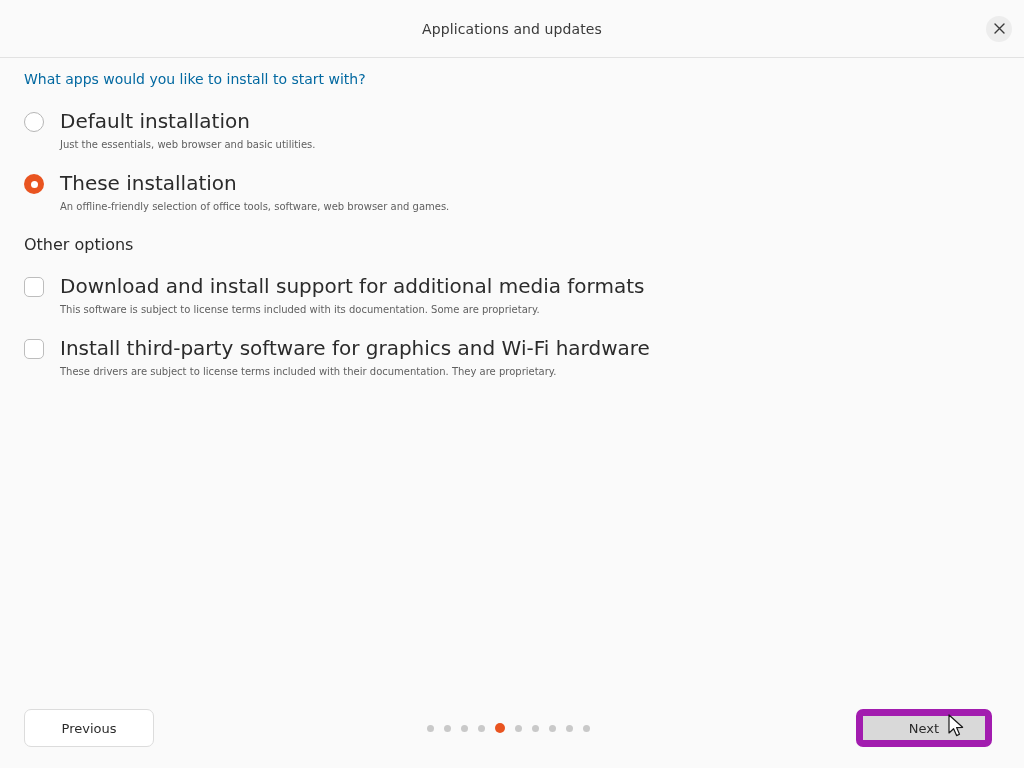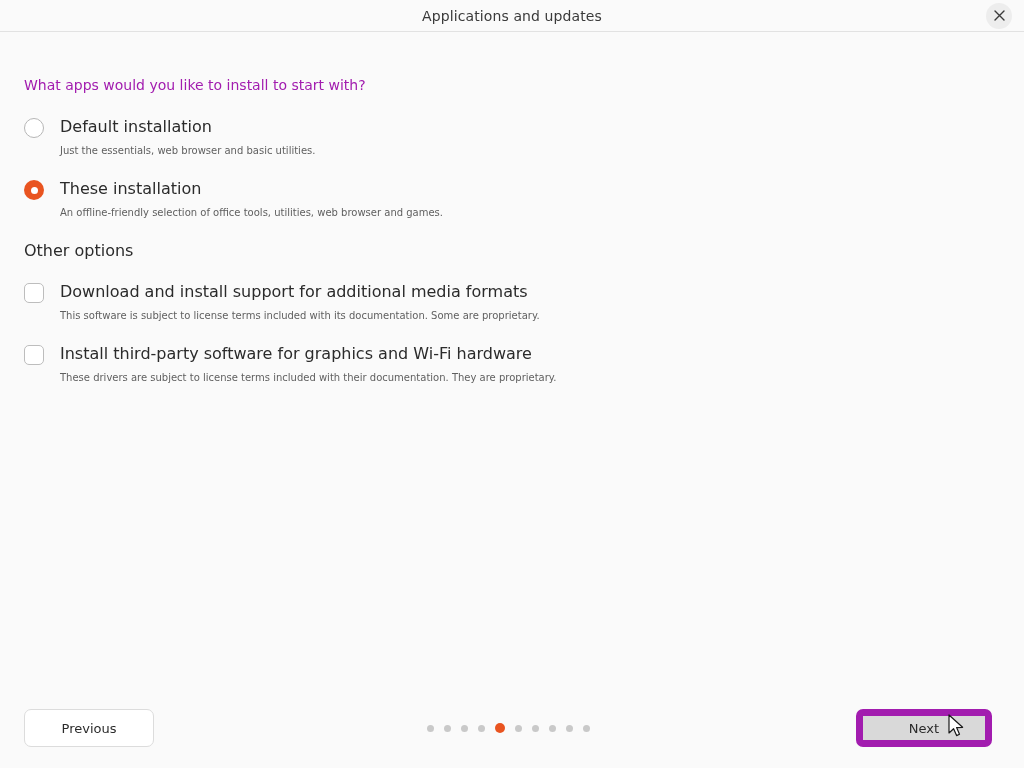--- a/index.html
+++ b/index.html
@@ -20,7 +20,7 @@
   
   .titlebar {
     position: relative;
-    height: 32px;
+    height: 58px;
     background: #fafafa;
     border-bottom: 1px solid #e2e2e2;
     display: flex;

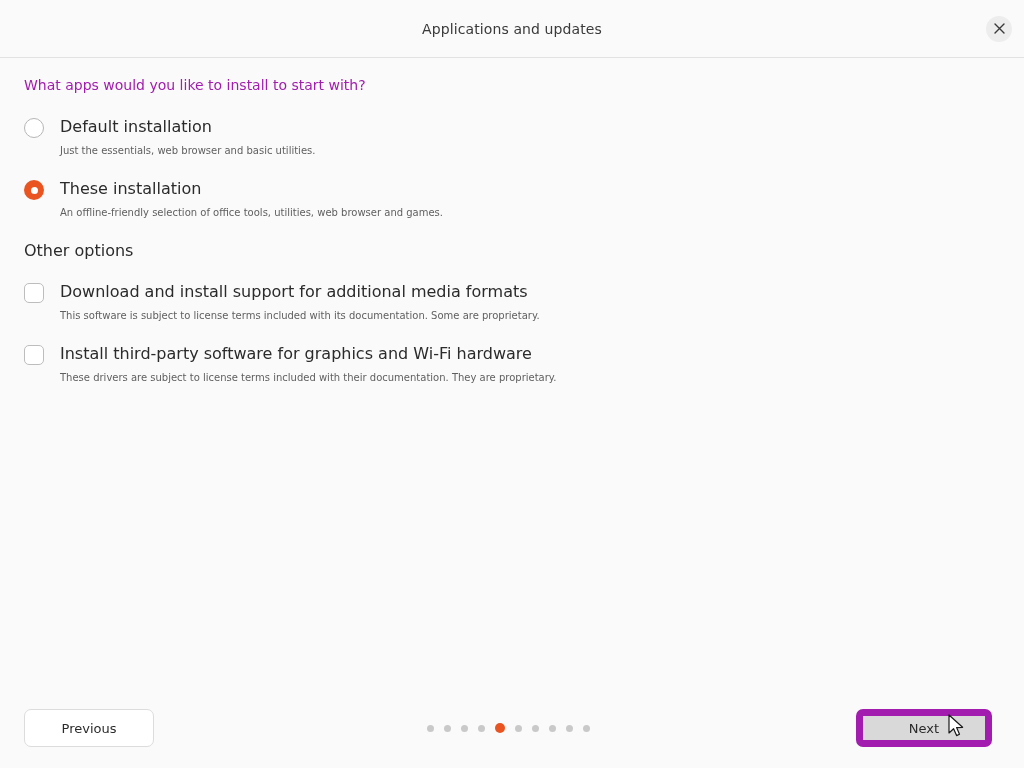--- a/index.html
+++ b/index.html
@@ -60,8 +60,8 @@
 
   .question {
     font-size: 14px;
-    color: #a21caf;
-    margin-top: 10px;
+    color: #0369a1;
+    margin-top: 4px;
     margin-bottom: 24px;
   }
 

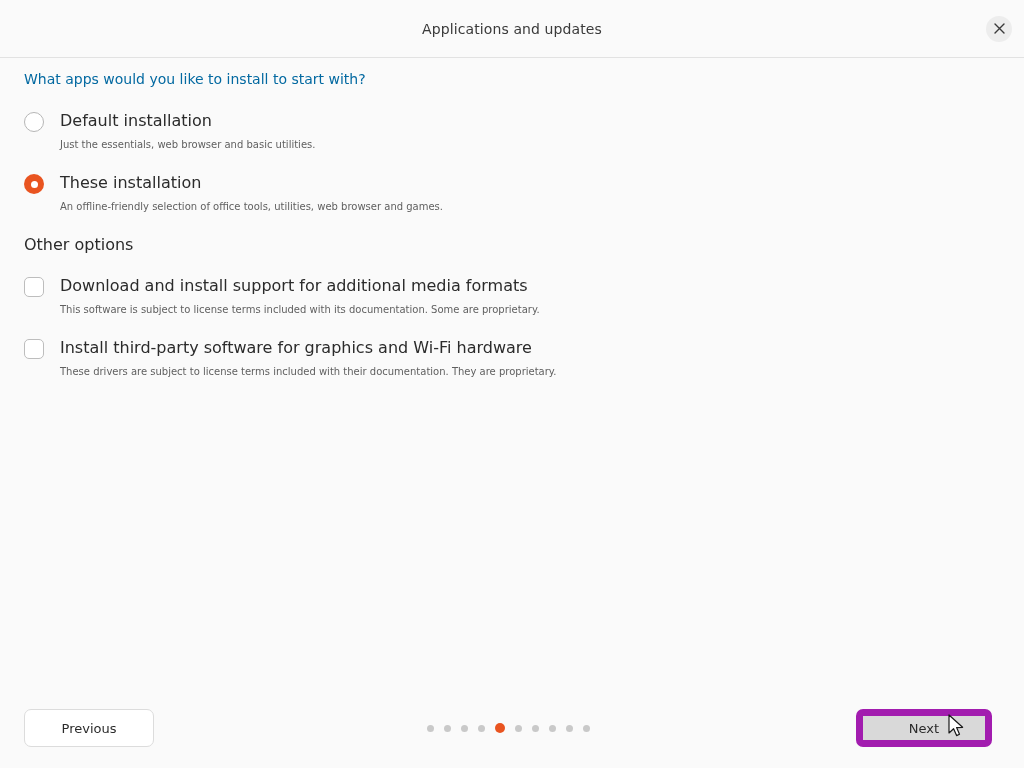--- a/index.html
+++ b/index.html
@@ -122,7 +122,7 @@
   .option-text { padding-top: 0px; }
 
   .option-label {
-    font-size: 16px;
+    font-size: 20px;
     color: #2b2b2b;
     line-height: 20px;
     cursor: pointer;

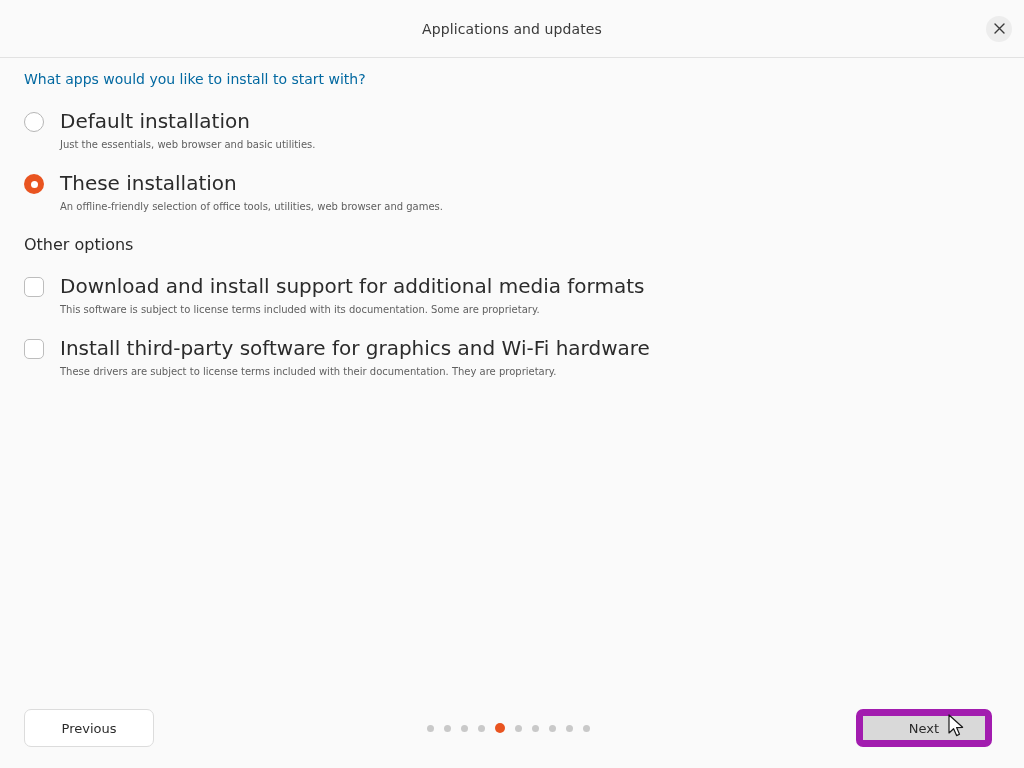--- a/index.html
+++ b/index.html
@@ -242,7 +242,7 @@
     </div>
     <div class="option-text">
       <div class="option-label">These installation</div>
-      <div class="option-desc">An offline-friendly selection of office tools, utilities, web browser and games.</div>
+      <div class="option-desc">An offline-friendly selection of office tools, software, web browser and games.</div>
     </div>
   </div>
 

